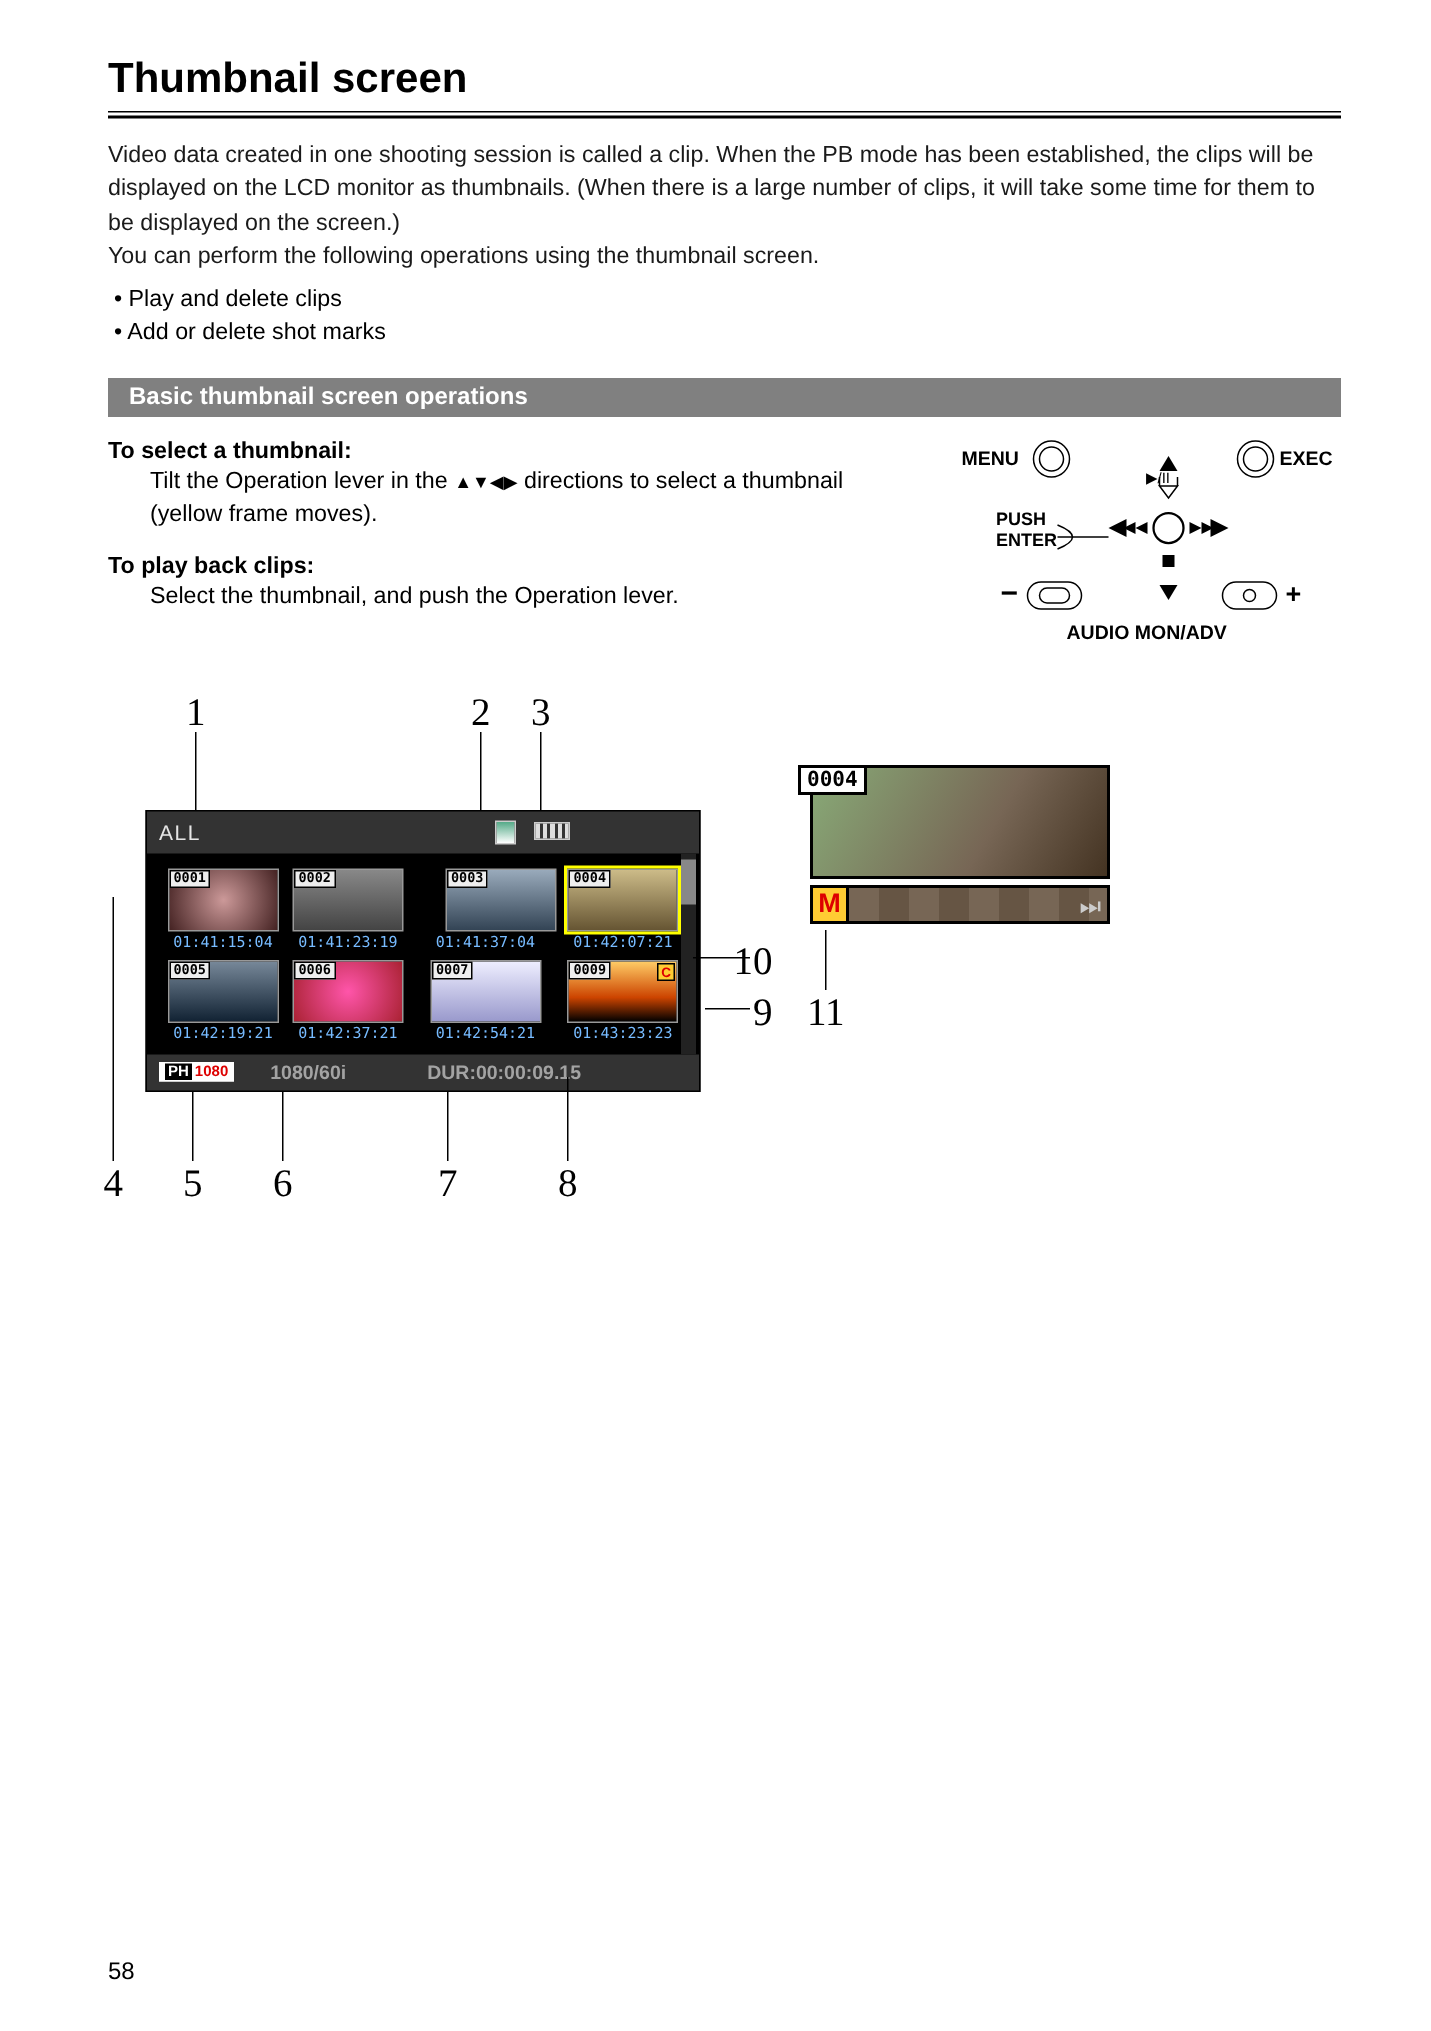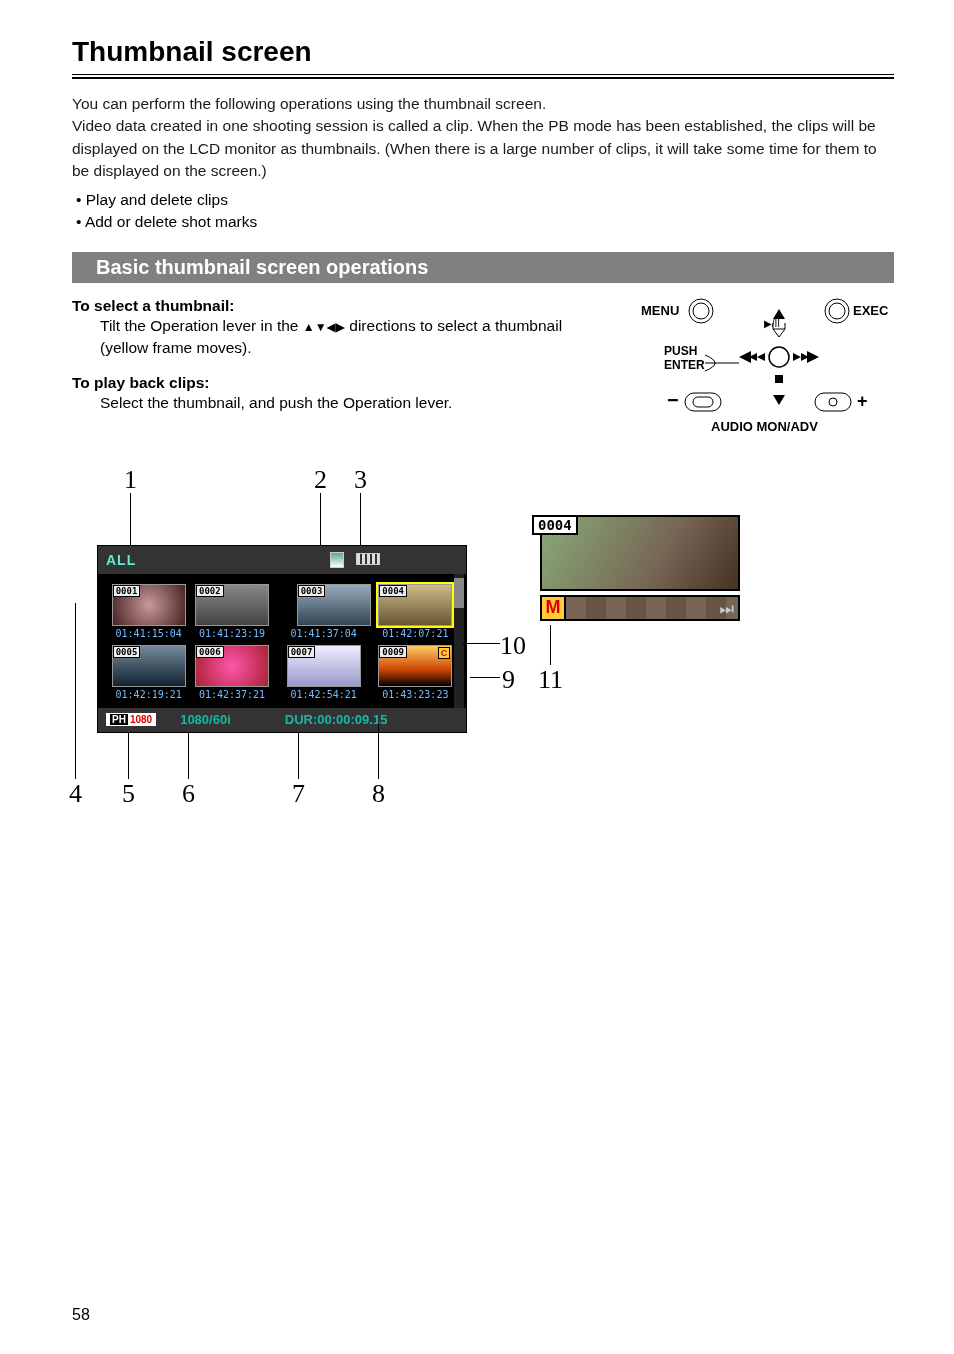--- a/index.html
+++ b/index.html
@@ -87,8 +87,8 @@
   <h1>Thumbnail screen</h1>
   <div class="title-underline"></div>
 
+  <p class="body-text">Video data created in one shooting session is called a clip. When the PB mode has been established, the clips will be displayed on the LCD monitor as thumbnails. (When there is a large number of clips, it will take some time for them to be displayed on the screen.)</p>
   <p class="body-text">You can perform the following operations using the thumbnail screen.</p>
-  <p class="body-text">Video data created in one shooting session is called a clip. When the PB mode has been established, the clips will be displayed on the LCD monitor as thumbnails. (When there is a large number of clips, it will take some time for them to be displayed on the screen.)</p>
   <ul class="bullets">
     <li>Play and delete clips</li>
     <li>Add or delete shot marks</li>

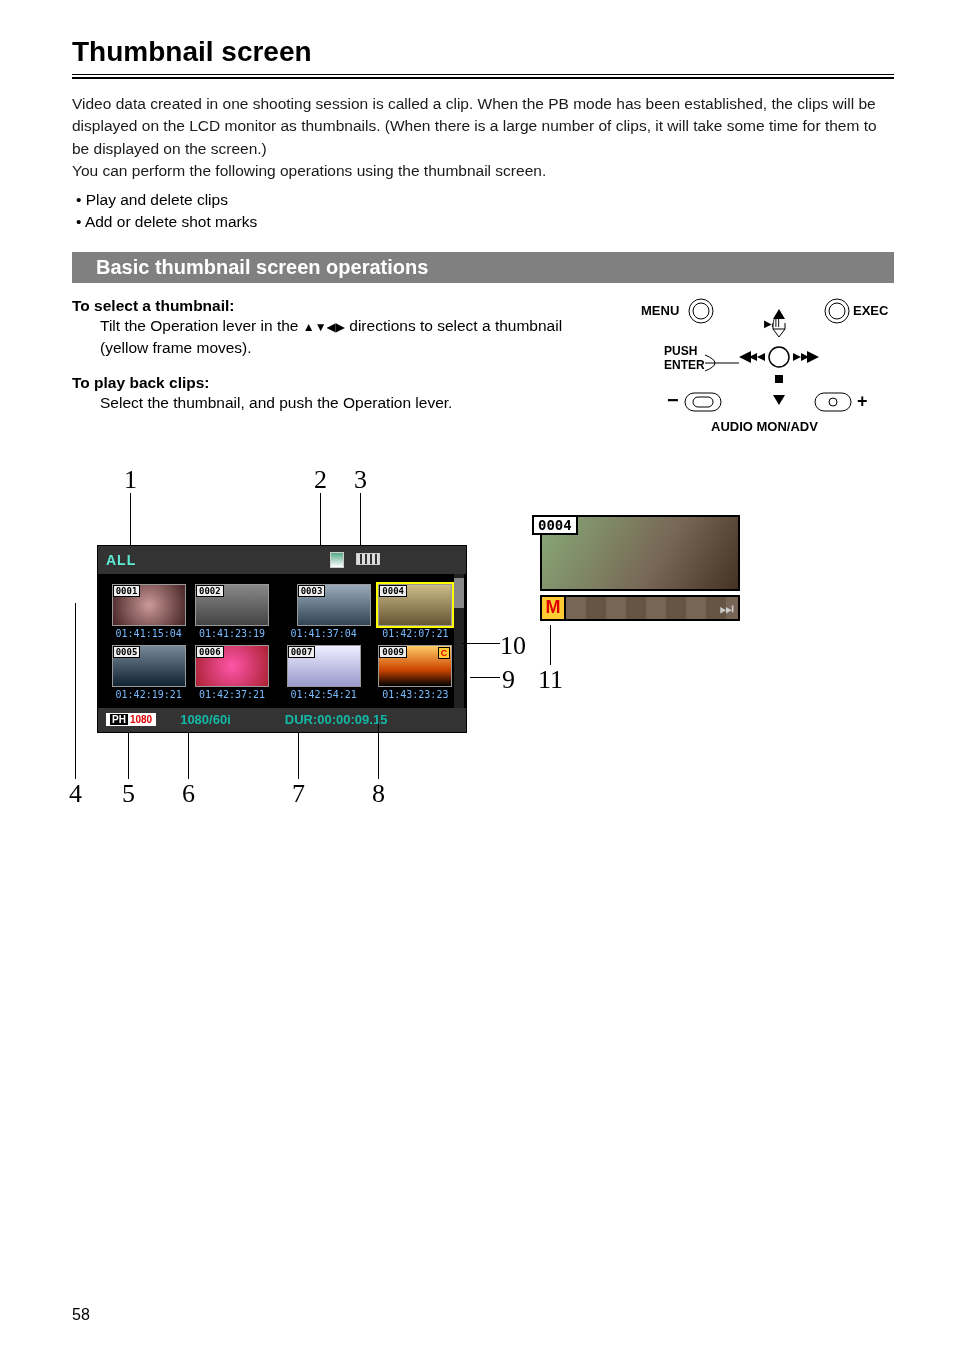--- a/index.html
+++ b/index.html
@@ -14,7 +14,7 @@
   .bullets li { list-style: none; font-size: 15.5px; line-height: 1.45; }
   .bullets li::before { content: "• "; }
 
-  .section-bar { background: #808080; color: #fff; font-weight: bold; font-size: 20px; padding: 4px 24px; margin: 0 0 10px 0; }
+  .section-bar { background: #808080; color: #fff; font-weight: bold; font-size: 16px; padding: 4px 14px; margin: 0 0 10px 0; }
 
   .two-col { display: flex; gap: 20px; }
   .left-col { flex: 1; }

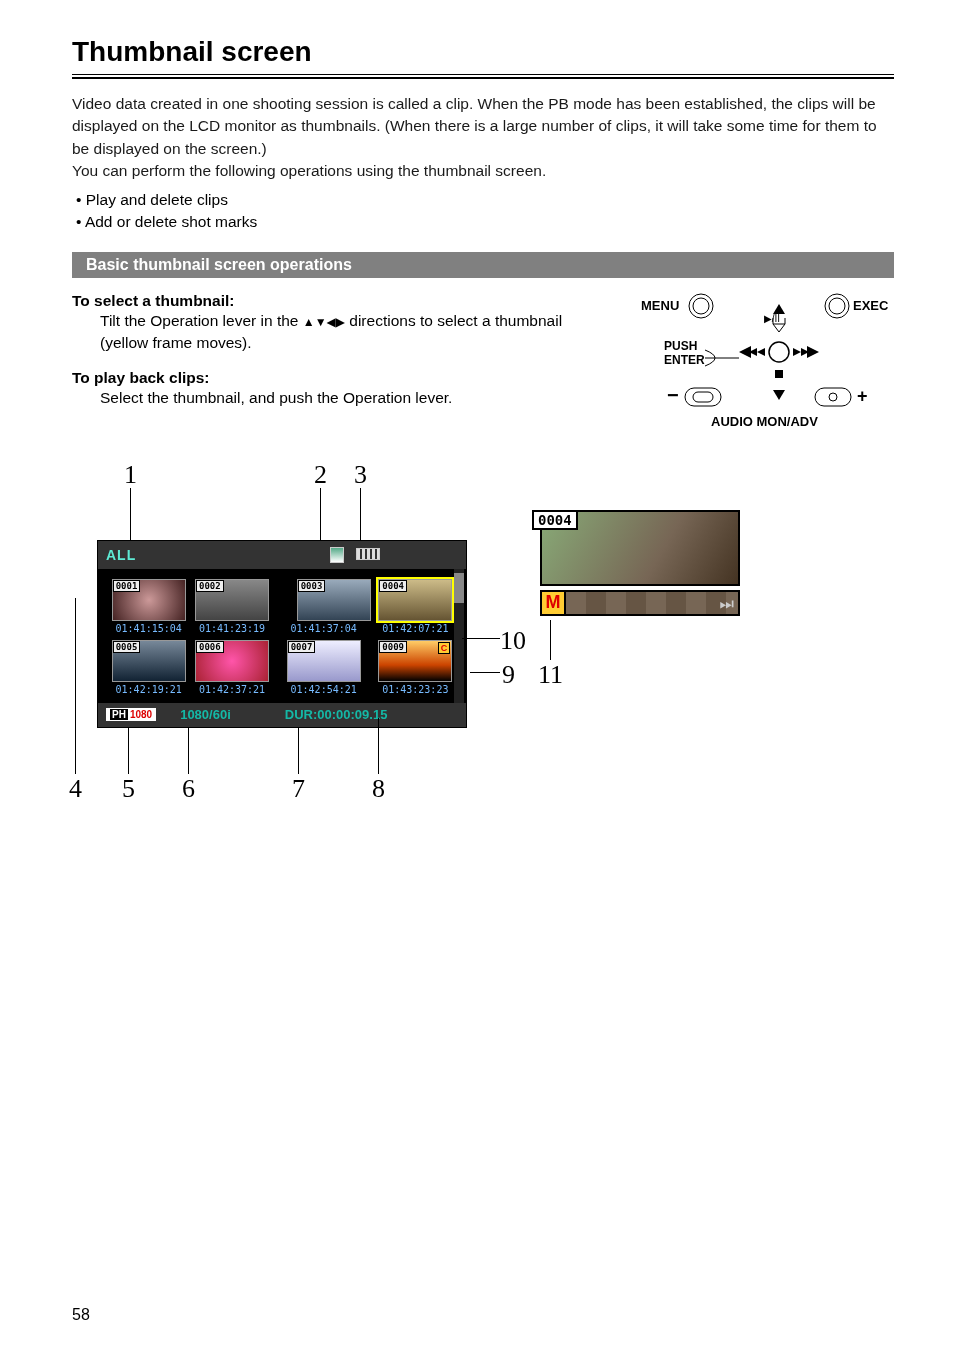--- a/index.html
+++ b/index.html
@@ -32,7 +32,7 @@
 
   .lcd { width: 370px; margin-left: 25px; border: 1px solid #000; background: #000; color: #fff; font-size: 11px; position: relative; }
   .lcd-header { background: #333; height: 28px; display:flex; align-items:center; padding:0 8px; position:relative; }
-  .lcd-header .all { font-weight:bold; font-size:14px; letter-spacing:1px; color:#5eead4; }
+  .lcd-header .all { font-weight:normal; font-size:14px; letter-spacing:1px; color:#e5e5e5; }
   .card-icon { position:absolute; left:232px; top:6px; width:14px; height:16px; border:1px solid #ccc; background:linear-gradient(#5a8,#fff); }
   .battery { position:absolute; left:258px; top:7px; width:24px; height:12px; border:1px solid #ccc; background:repeating-linear-gradient(90deg,#ddd,#ddd 3px,#333 3px,#333 5px); }
 

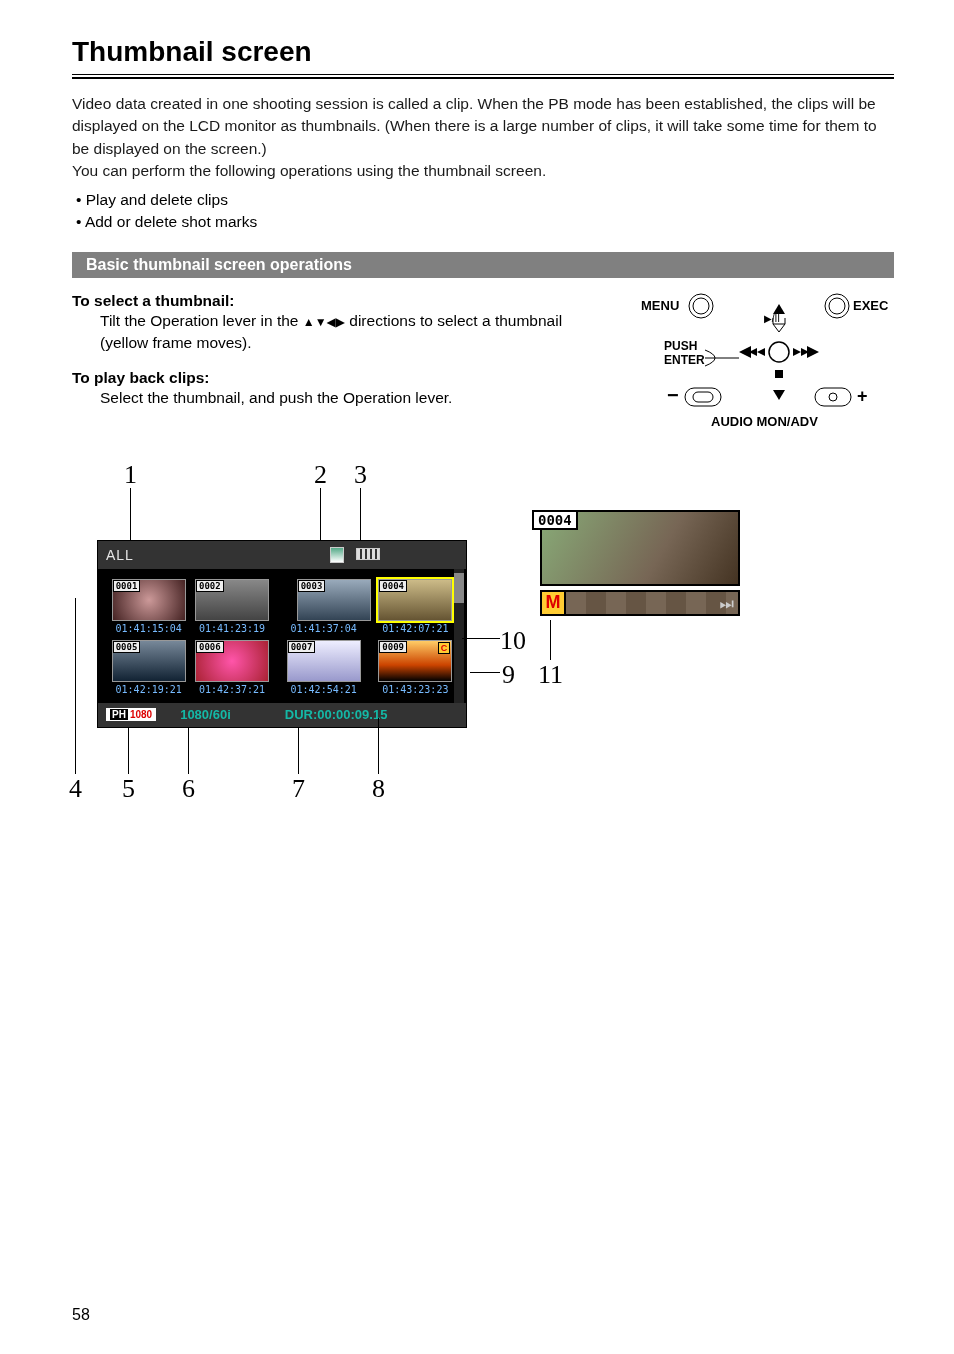--- a/index.html
+++ b/index.html
@@ -230,7 +230,7 @@
       </div>
 
       <div class="side-callouts" style="left:400px; top:200px;">
-        <span class="cnum" style="position:absolute; left:28px; top:-34px;">10</span>
+        <span class="cnum" style="position:absolute; left:17px; top:-34px;">10</span>
         <div class="cline" style="position:absolute; left:-10px; top:-22px; width:38px; height:1px;"></div>
         <span class="cnum" style="position:absolute; left:30px; top:0px;">9</span>
         <div class="cline" style="position:absolute; left:-2px; top:12px; width:30px; height:1px;"></div>

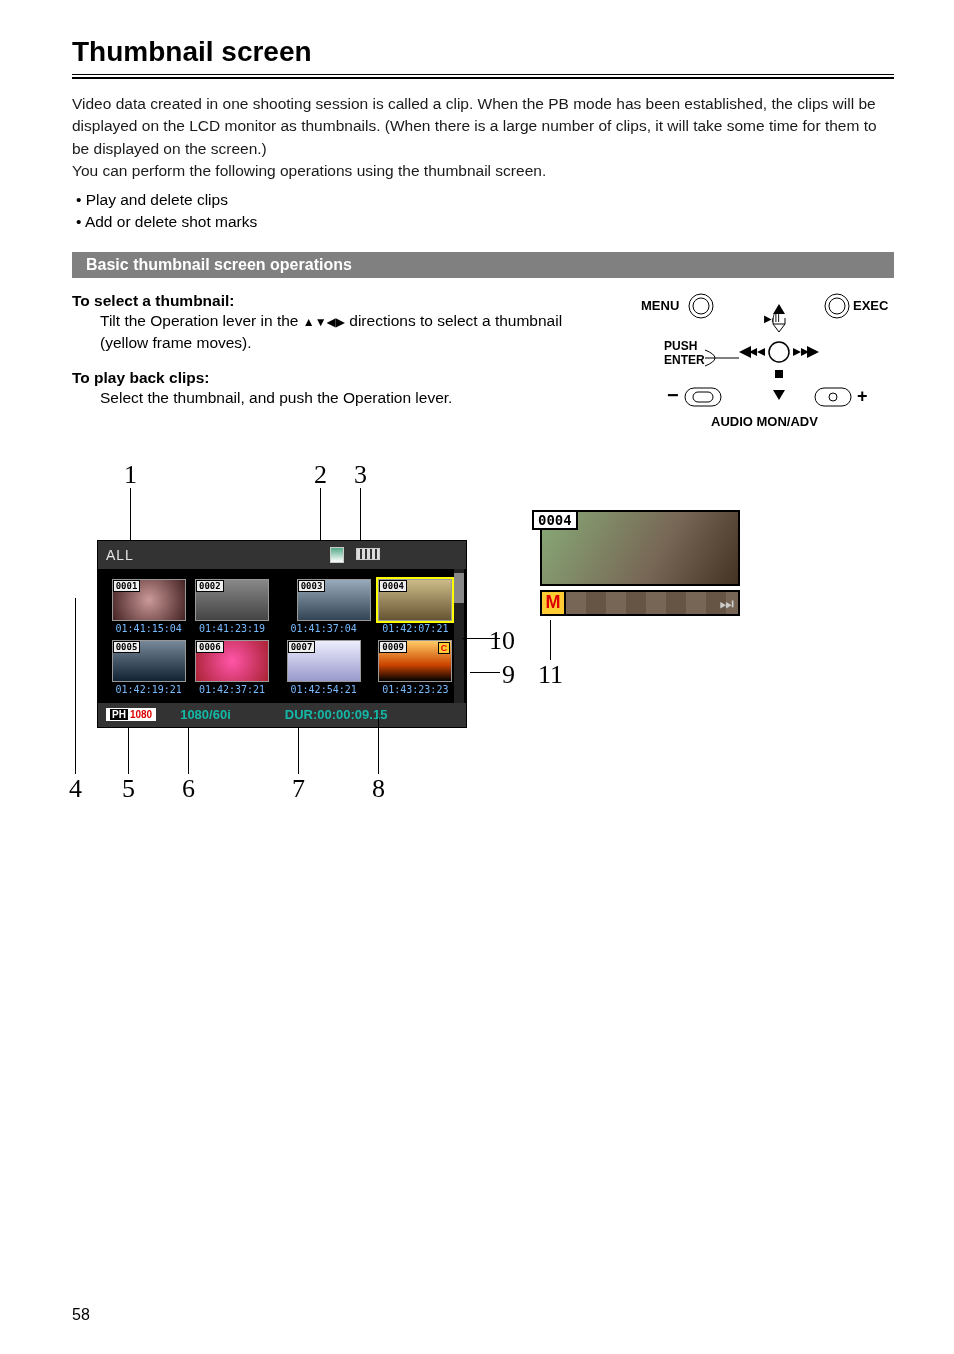--- a/index.html
+++ b/index.html
@@ -48,7 +48,7 @@
   .lcd-footer { background:#333; height:24px; display:flex; align-items:center; padding:0 8px; gap:24px; }
   .ph-badge { background:#fff; color:#d00; font-weight:bold; font-size:10px; padding:0 3px; border:1px solid #fff; display:flex; align-items:center; }
   .ph-badge .ph { background:#000; color:#fff; padding:0 2px; margin-right:2px; }
-  .foot-text { font-weight:bold; font-size:13px; color:#14b8a6; }
+  .foot-text { font-weight:bold; font-size:13px; color:#a3a3a3; }
 
   .callout-bottom { position:relative; height:70px; }
   .side-callouts { position:absolute; }

